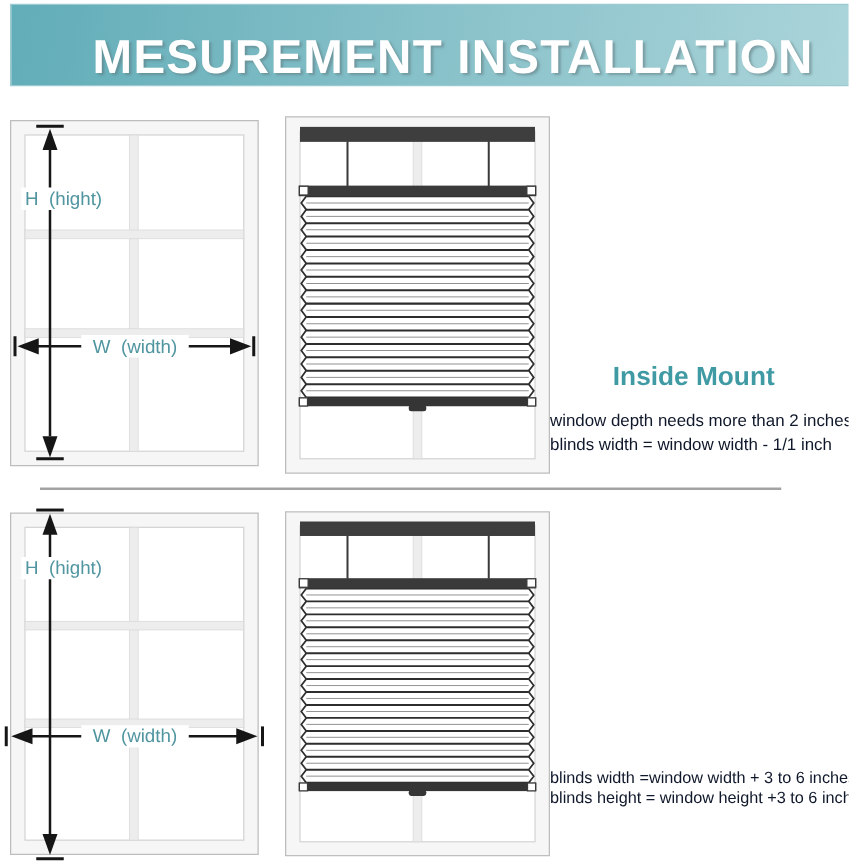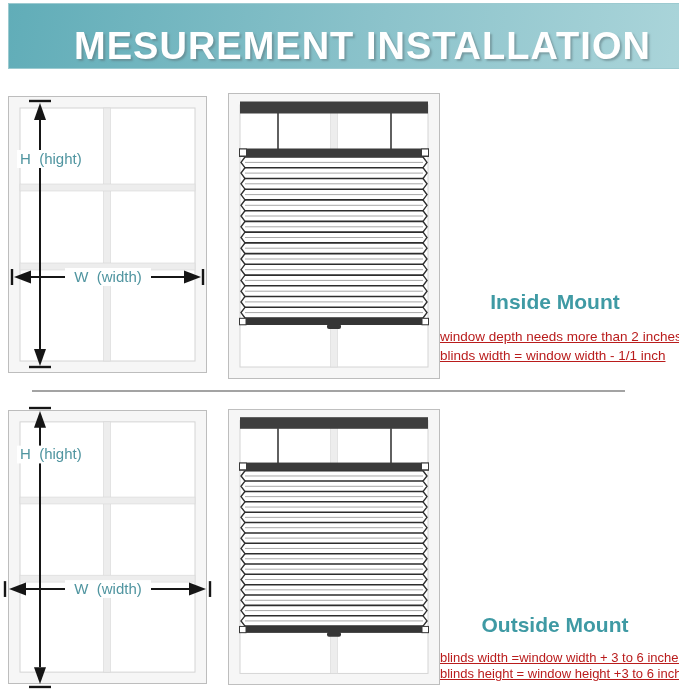--- a/index.html
+++ b/index.html
@@ -30,7 +30,7 @@
     margin:0 0 15px 0;text-align:center;
     color:#3f9aa4;font-size:21px;font-weight:bold;line-height:21px;
   }
-  .info-line{margin:0;color:#b91c1c;font-size:13.5px;line-height:19px;white-space:nowrap;text-decoration:underline;}
+  .info-line{margin:0;color:#0f172a;font-size:13.5px;line-height:19px;white-space:nowrap;}
   .info-outside .info-line{font-size:13px;line-height:16px;}
   #info-inside{top:255px;}
   #info-outside{top:578px;}

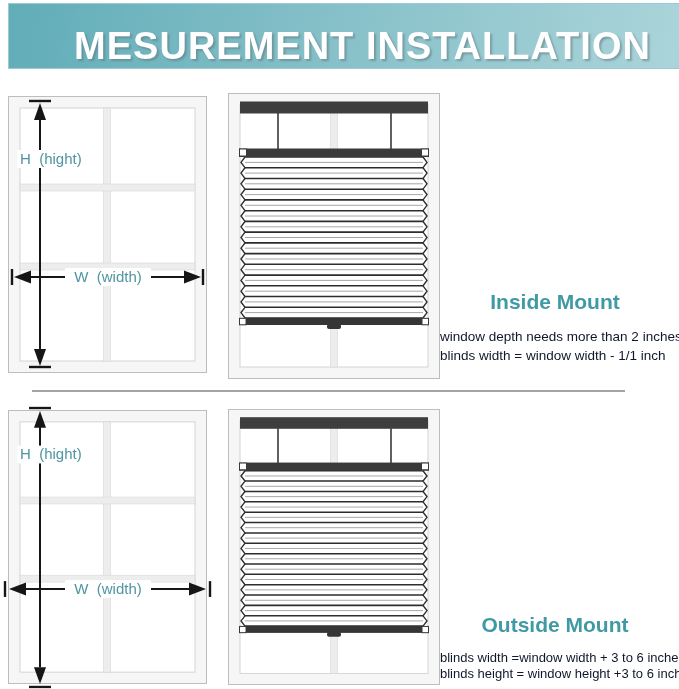--- a/index.html
+++ b/index.html
@@ -141,7 +141,6 @@
   </svg>
 
   <div class="info info-outside" id="info-outside">
-    <h2 class="info-heading">Outside Mount</h2>
     <p class="info-line">blinds width =window width + 3 to 6 inches</p>
     <p class="info-line">blinds height = window height +3 to 6 inches</p>
   </div>

